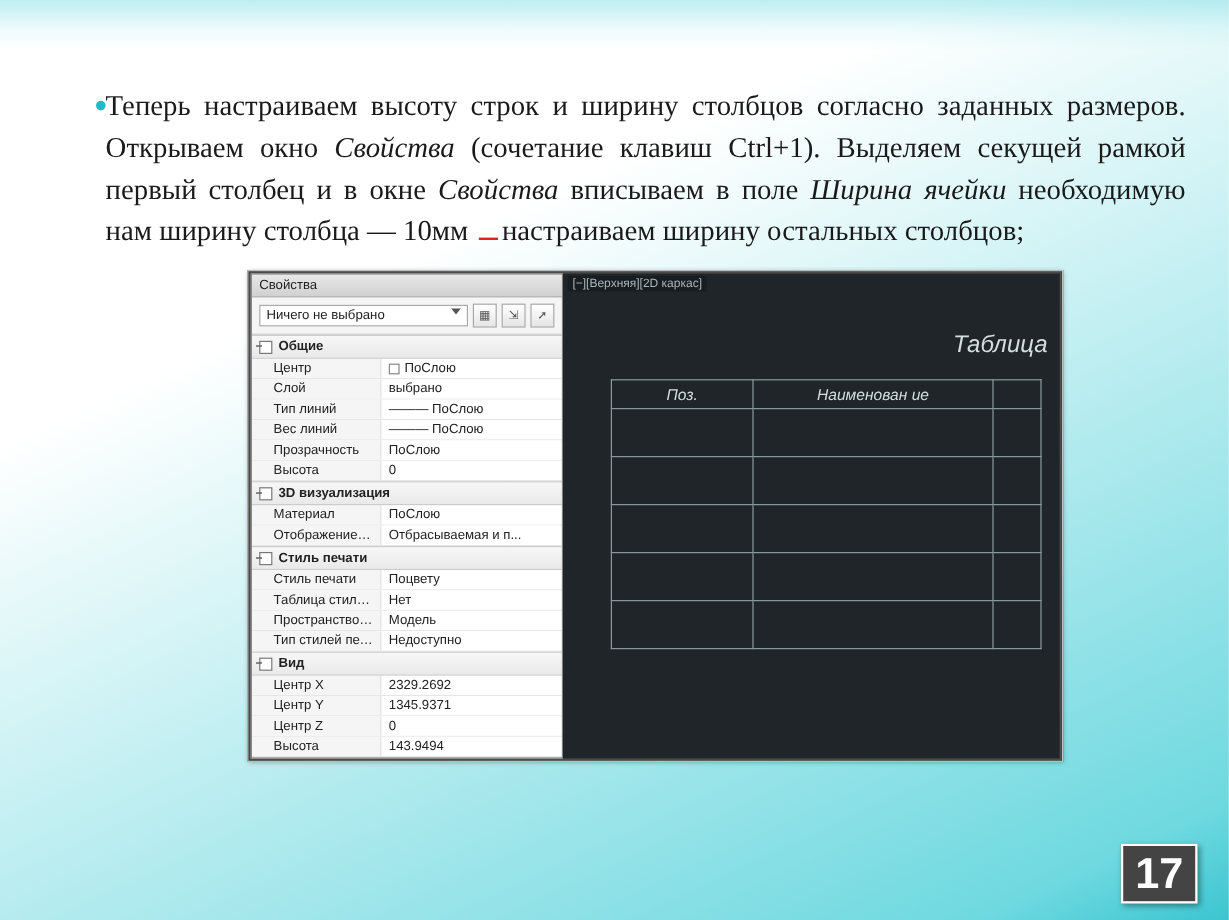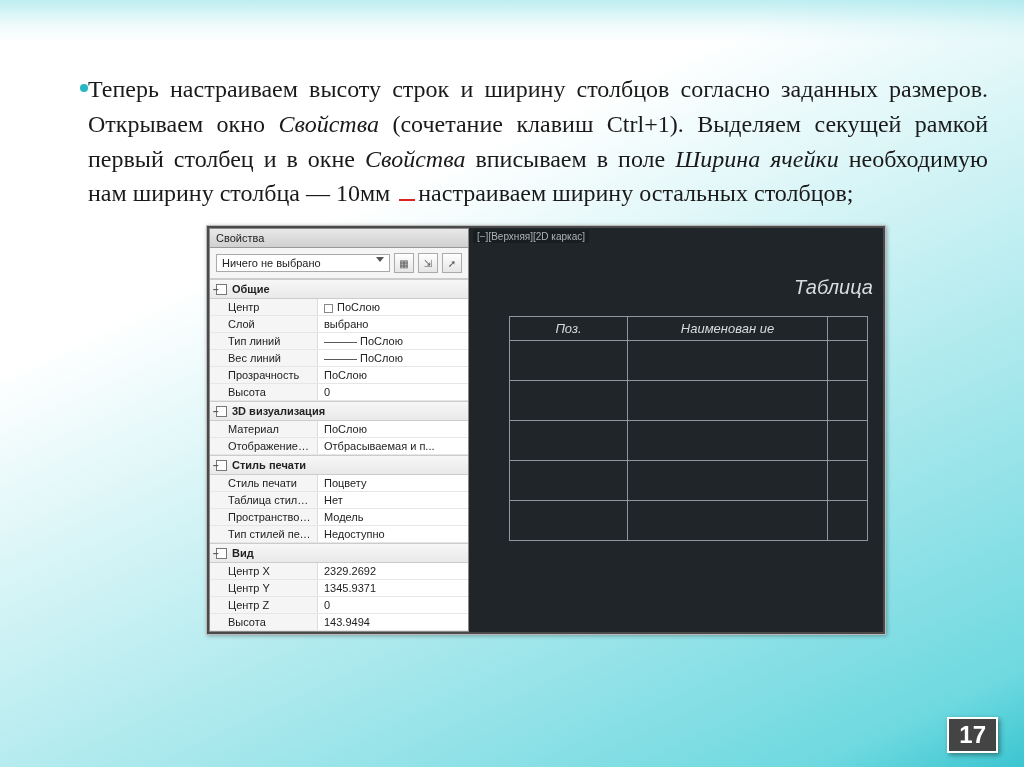--- a/index.html
+++ b/index.html
@@ -219,7 +219,7 @@
     right: 26px;
     background: #444;
     color: #fff;
-    font-size: 24px;
+    font-size: 36px;
     font-weight: bold;
     padding: 2px 10px;
     border: 2px solid #fff;

